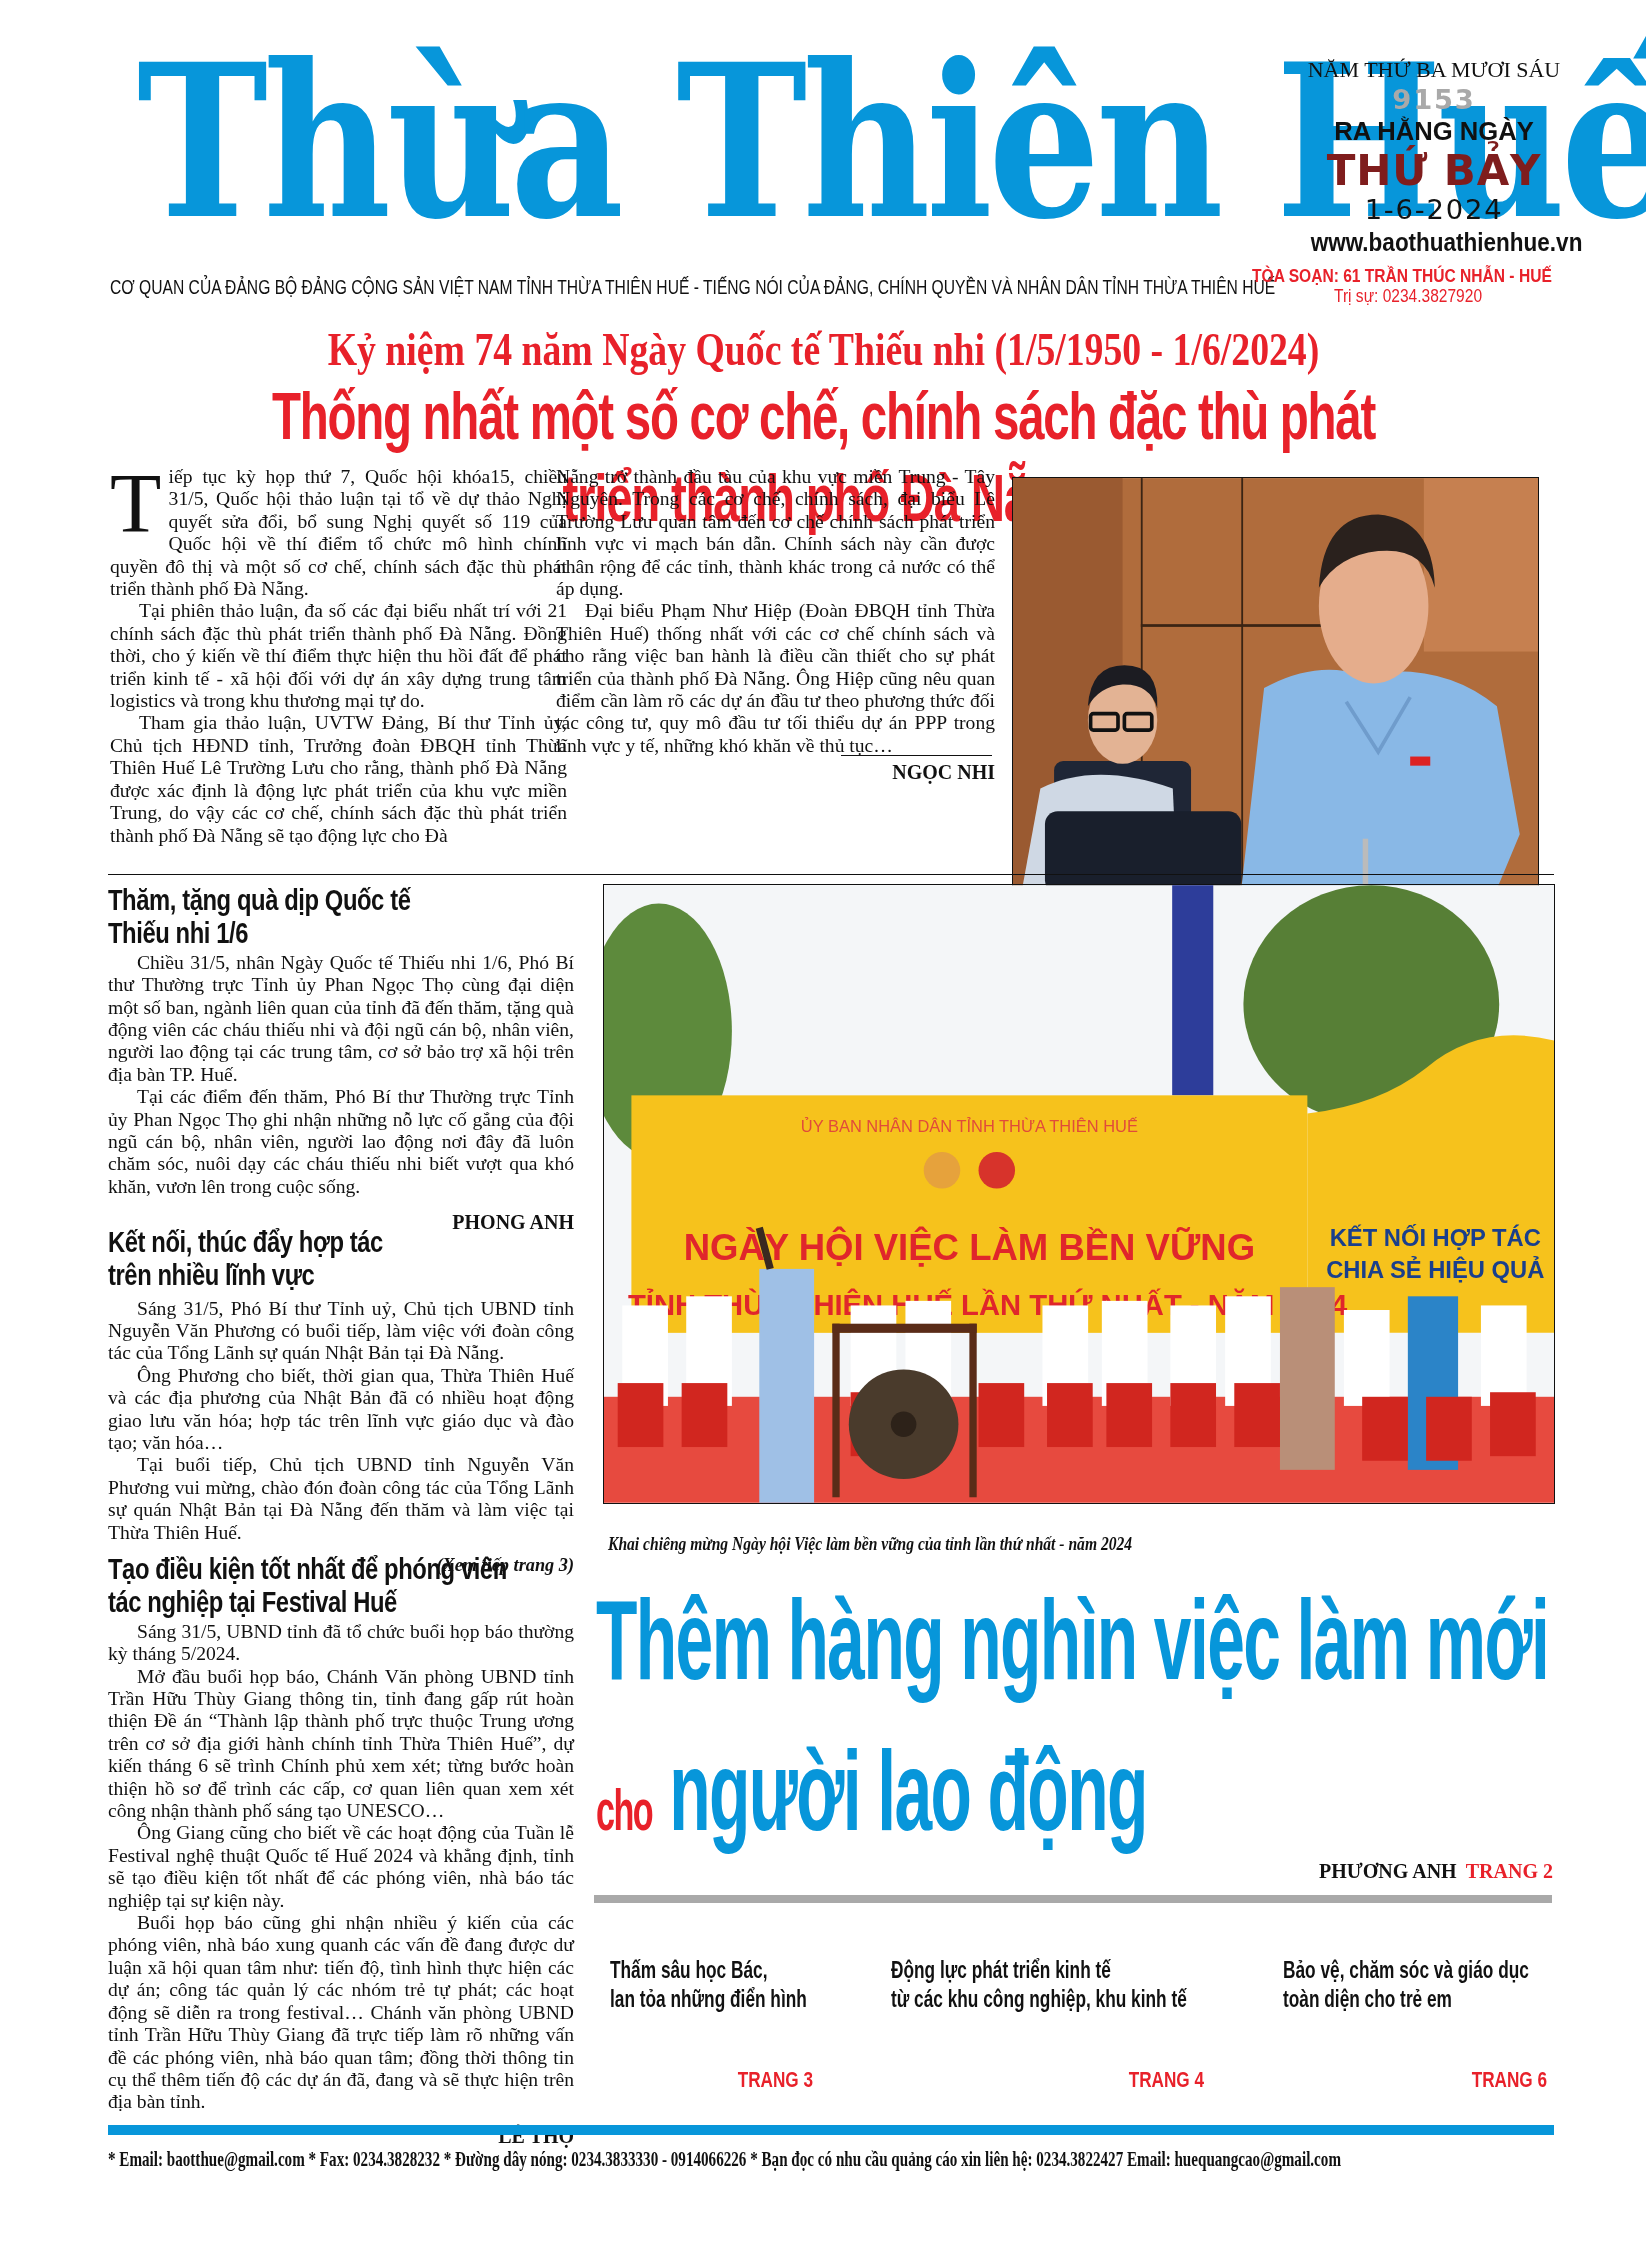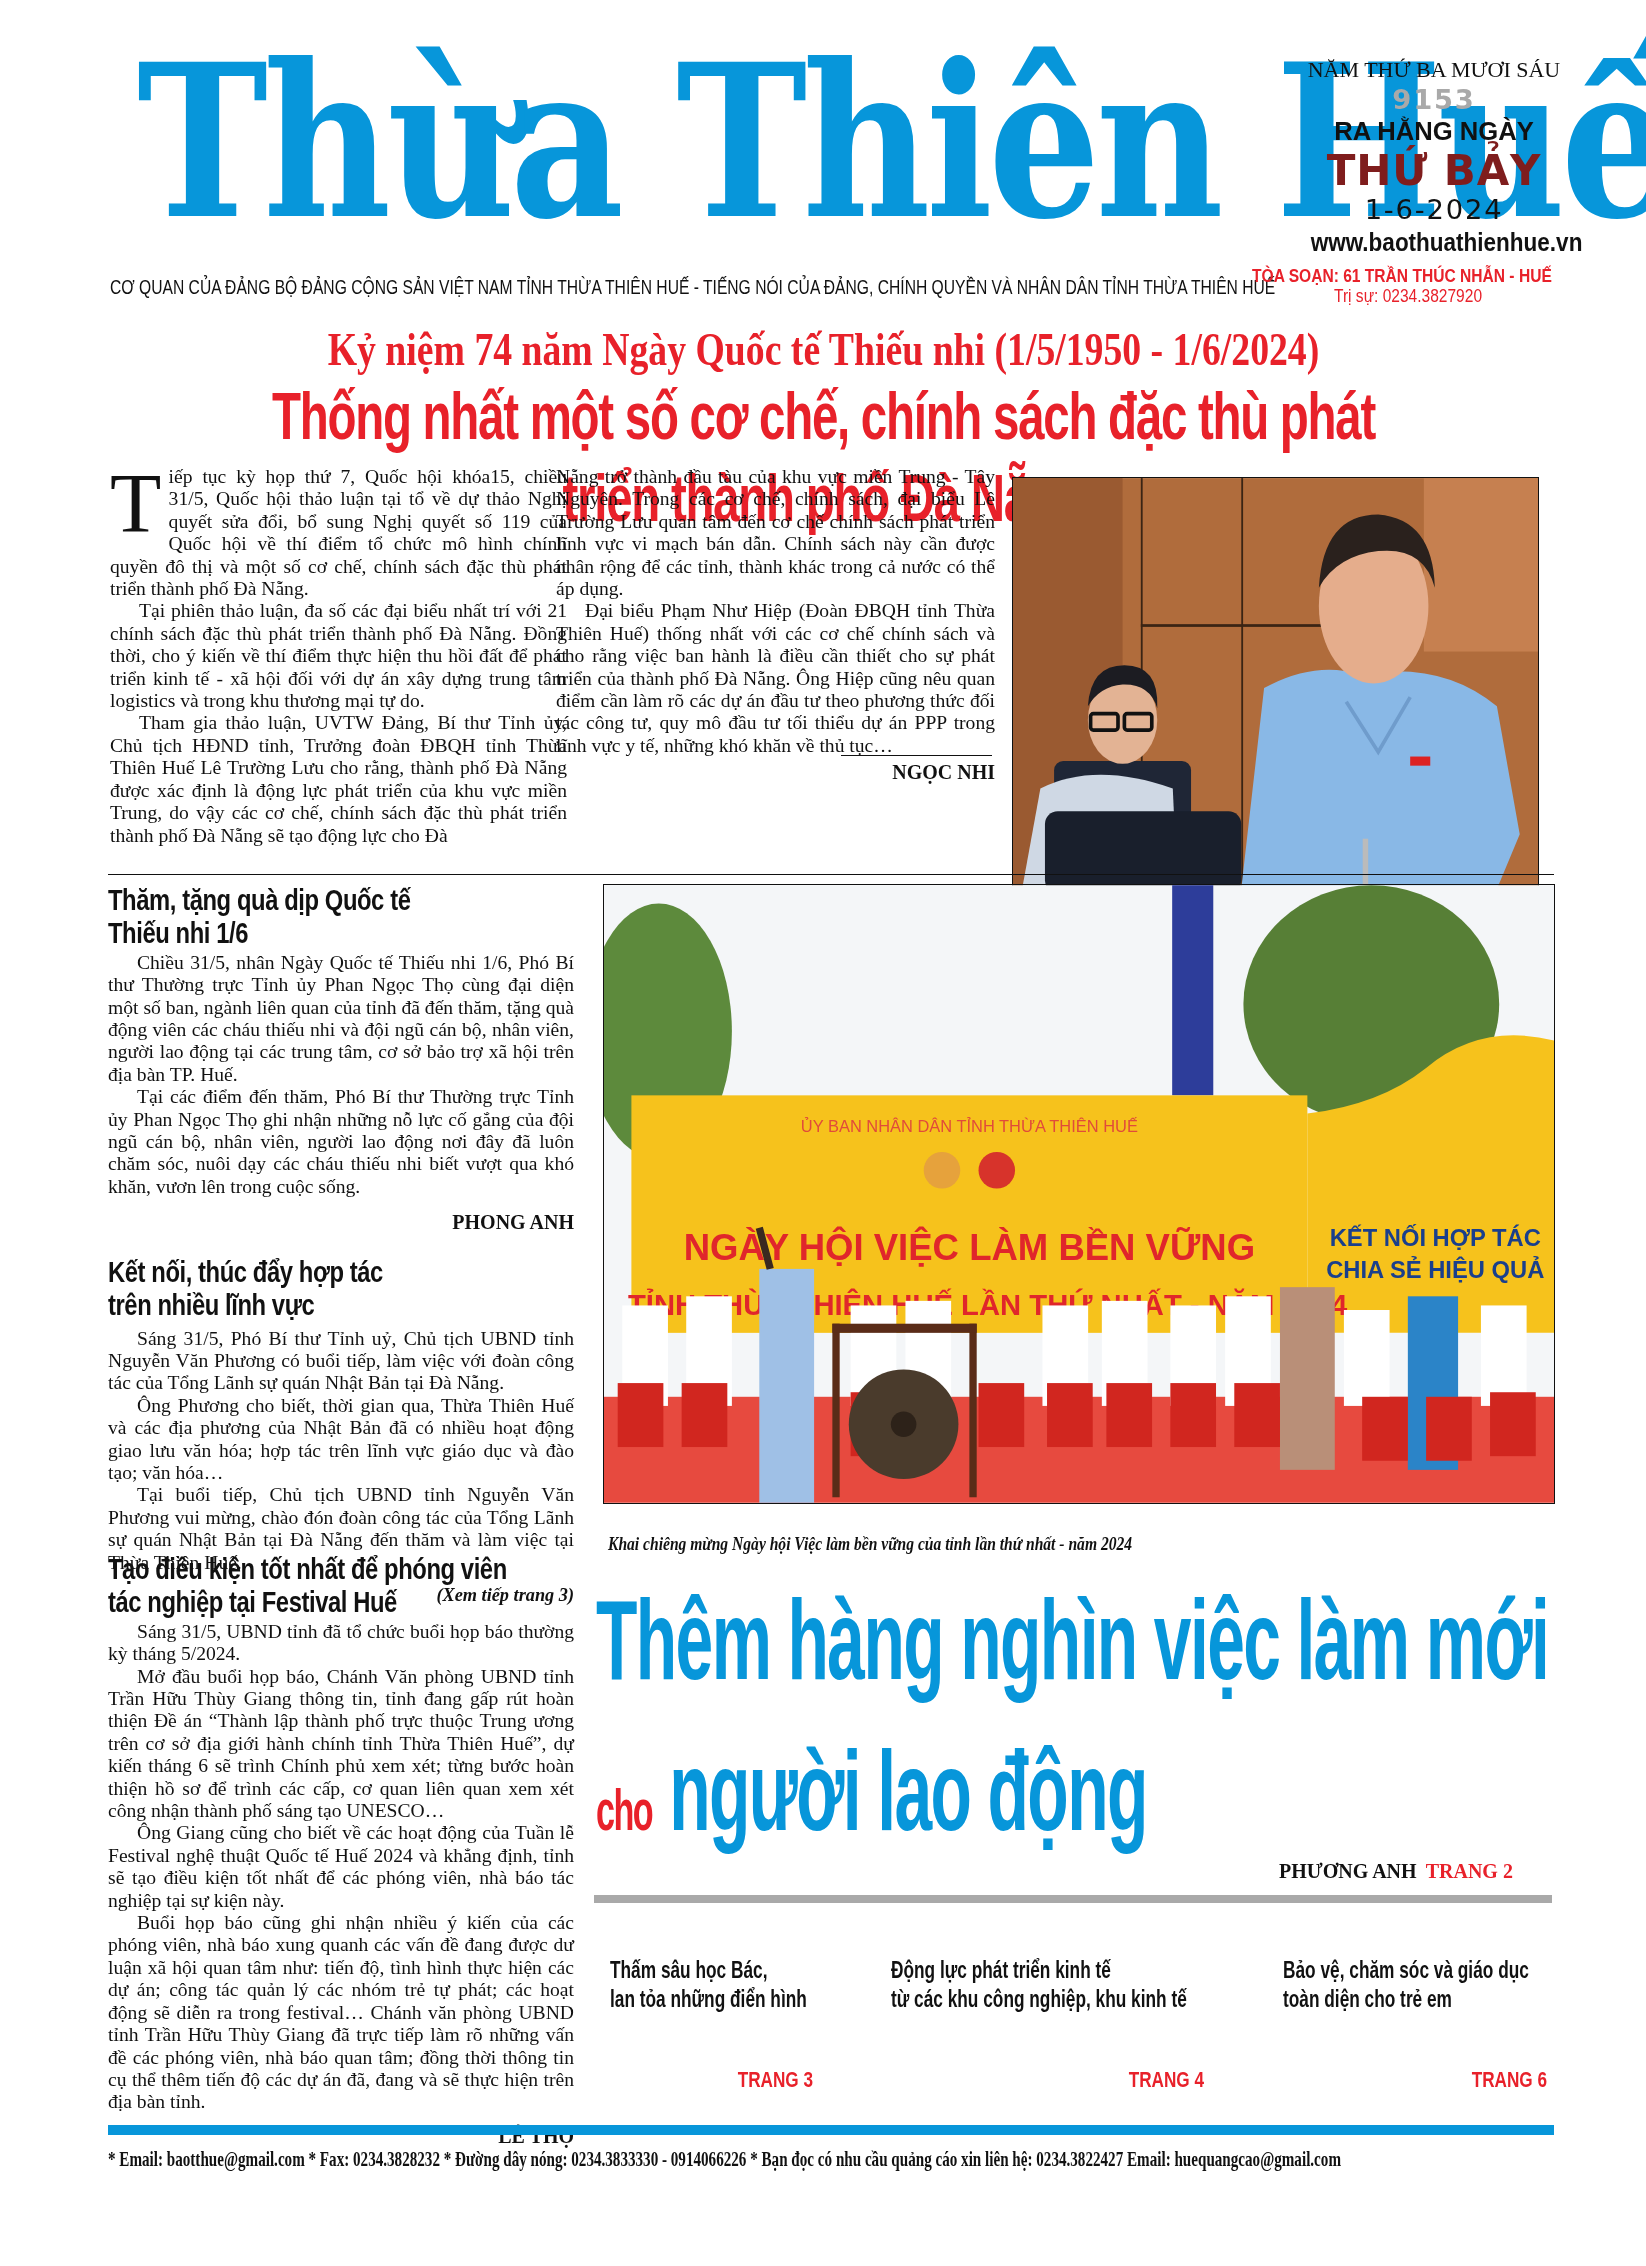--- a/index.html
+++ b/index.html
@@ -124,7 +124,7 @@
     <div class="byline" style="margin-top:12.8px;">PHONG ANH</div>
   </div>
 
-  <div class="abs left-col" style="top:1256px;">
+  <div class="abs left-col" style="top:1226px;">
     <div class="sub-head">
       <div>Kết nối, thúc đẩy hợp tác</div>
       <div>trên nhiều lĩnh vực</div>

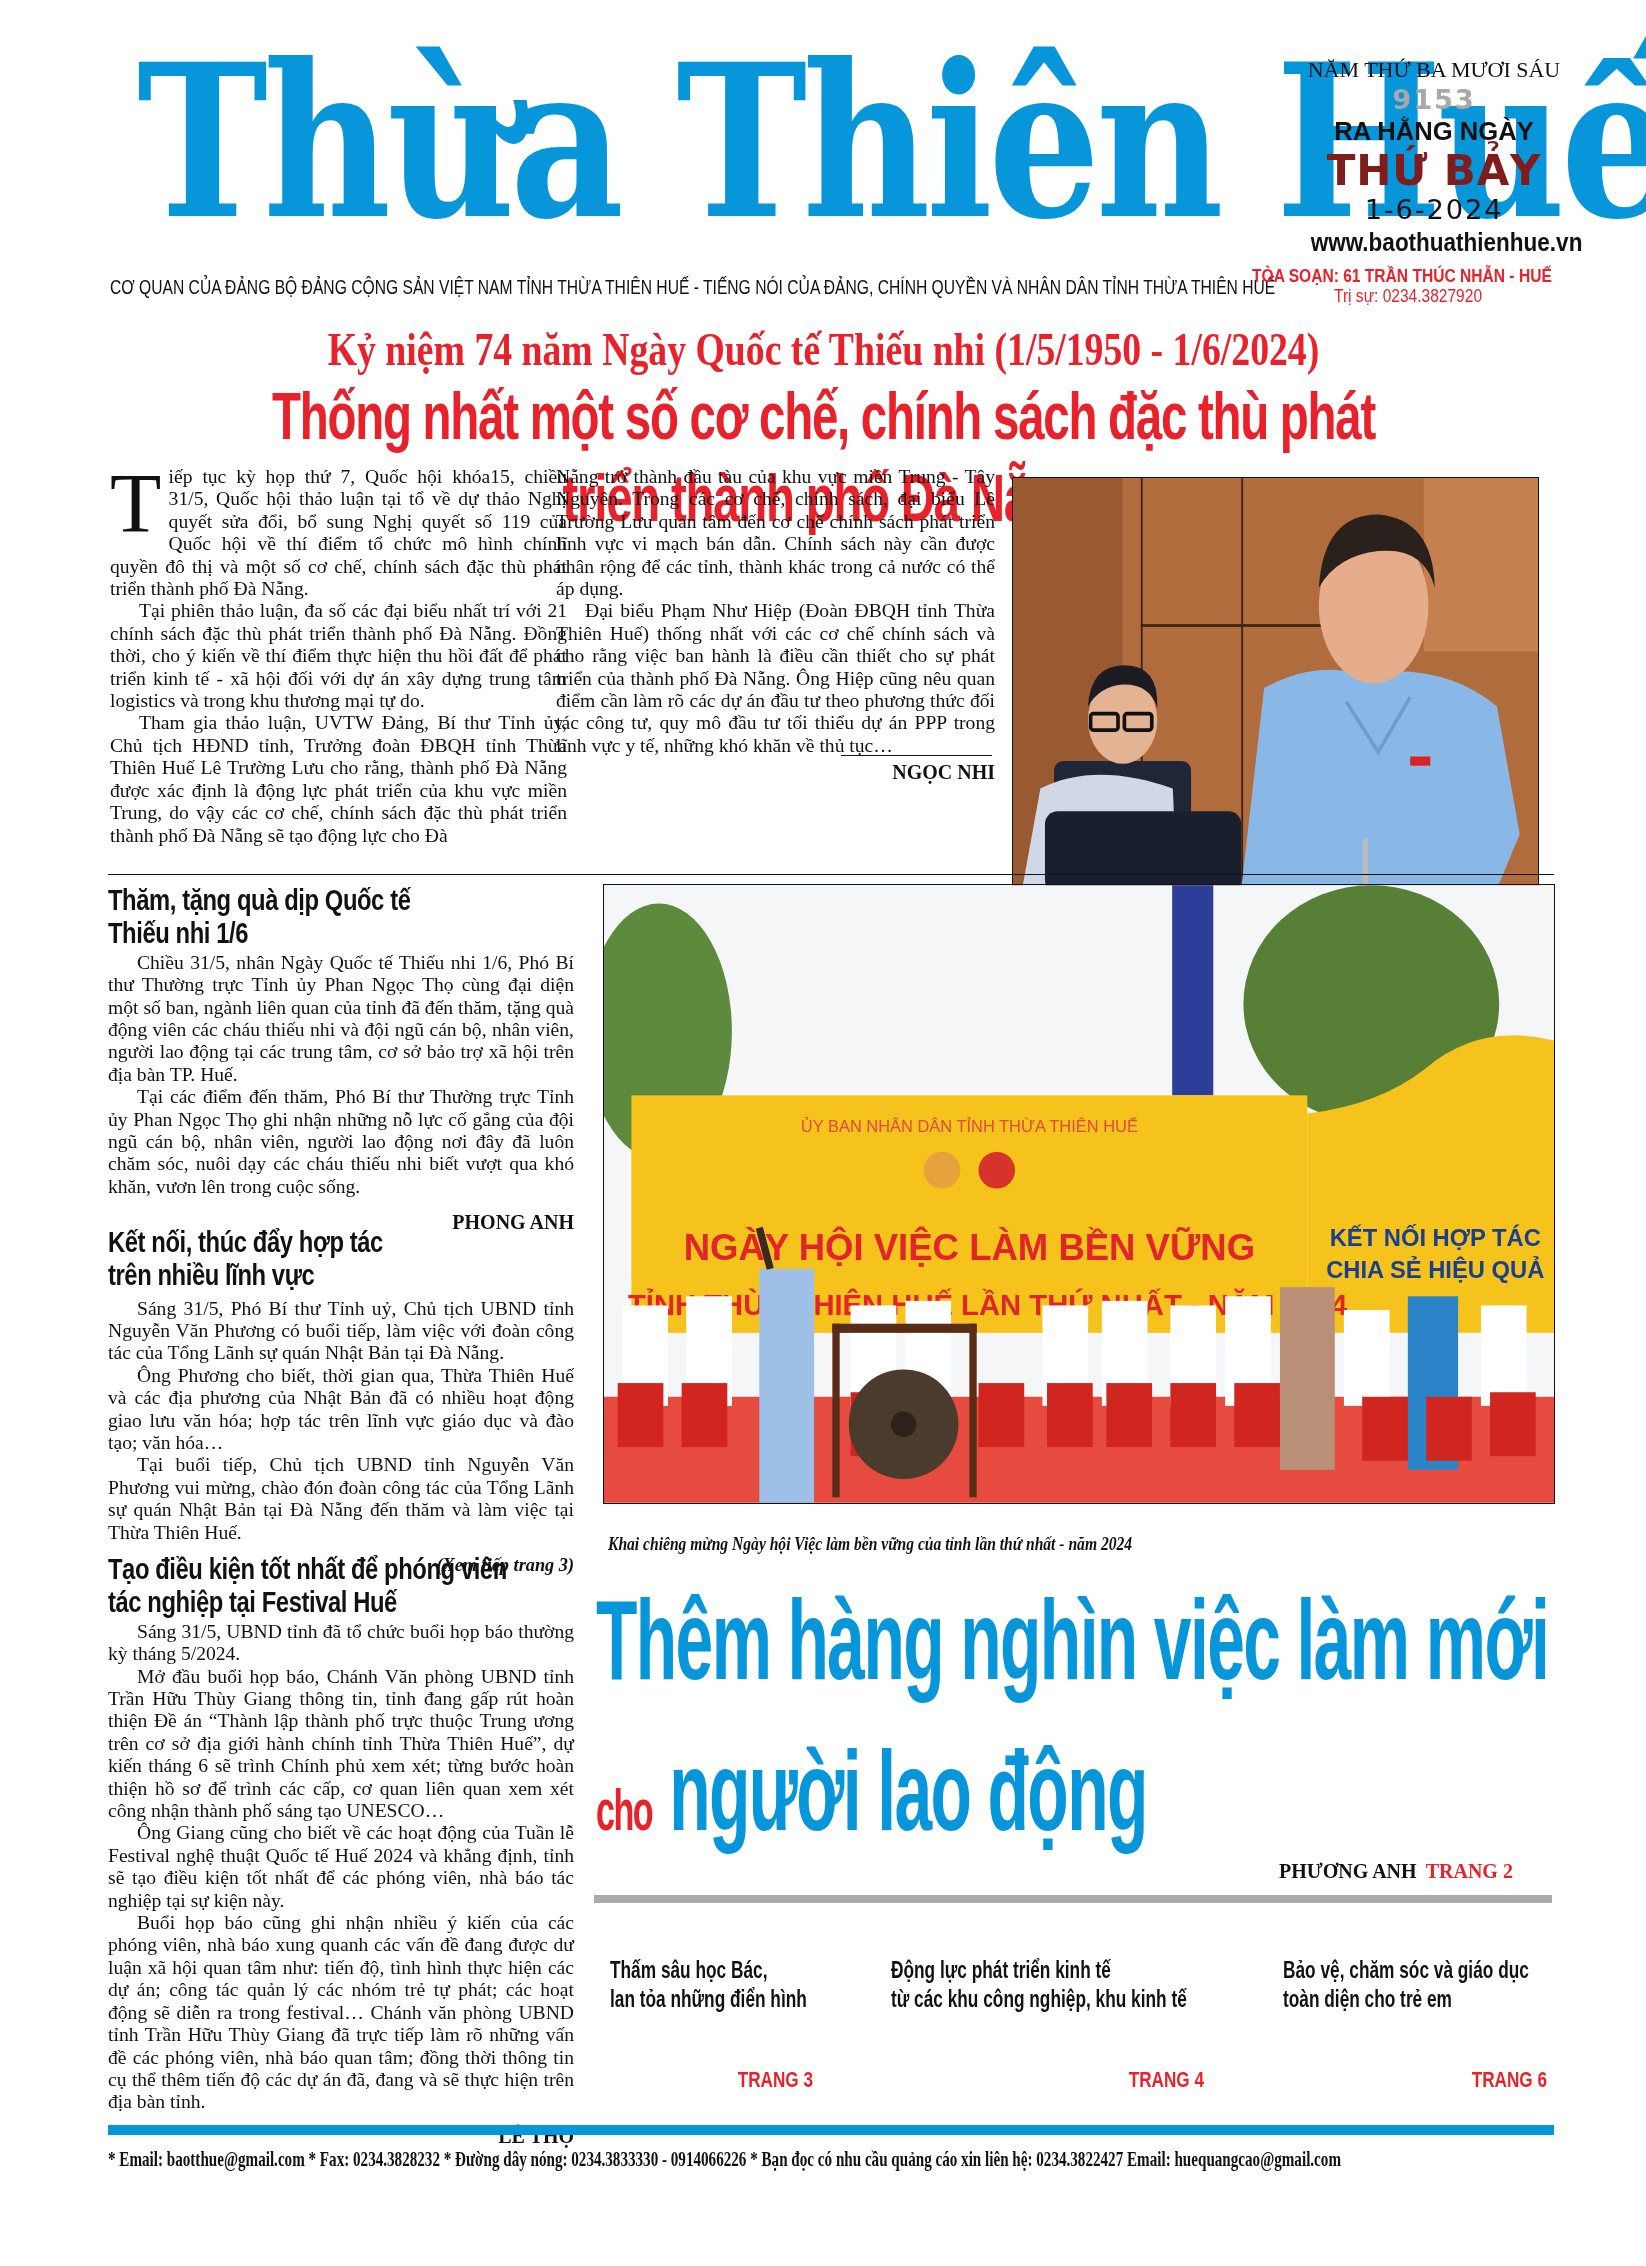--- a/index.html
+++ b/index.html
@@ -42,7 +42,7 @@
   .big2 { left:596px; top:1732px; font-family:"Liberation Sans", sans-serif; font-weight:bold; font-size:113px; line-height:119px; white-space:nowrap; letter-spacing:-2.7px; transform:scaleX(0.6); transform-origin:left top; }
   .big2 .cho { color:#e8212a; font-size:57px; vertical-align:baseline; }
   .big2 .rest { color:#0796da; }
-  .big-byline { left:1279px; top:1860px; width:274px; font-family:"Liberation Serif", serif; font-weight:bold; font-size:20px; white-space:nowrap; }
+  .big-byline { left:1279px; top:1860px; width:274px; text-align:right; font-family:"Liberation Serif", serif; font-weight:bold; font-size:20px; white-space:nowrap; }
   .big-byline .pg { color:#e8212a; margin-left:9.1px; }
   .grey-bar { left:594px; top:1895px; width:958px; height:8.2px; background:#a9a9a9; }
   .teaser { top:1955px; font-family:"Liberation Sans", sans-serif; font-weight:bold; font-size:24px; line-height:29px; transform:scaleX(0.72); transform-origin:left top; white-space:nowrap; }

